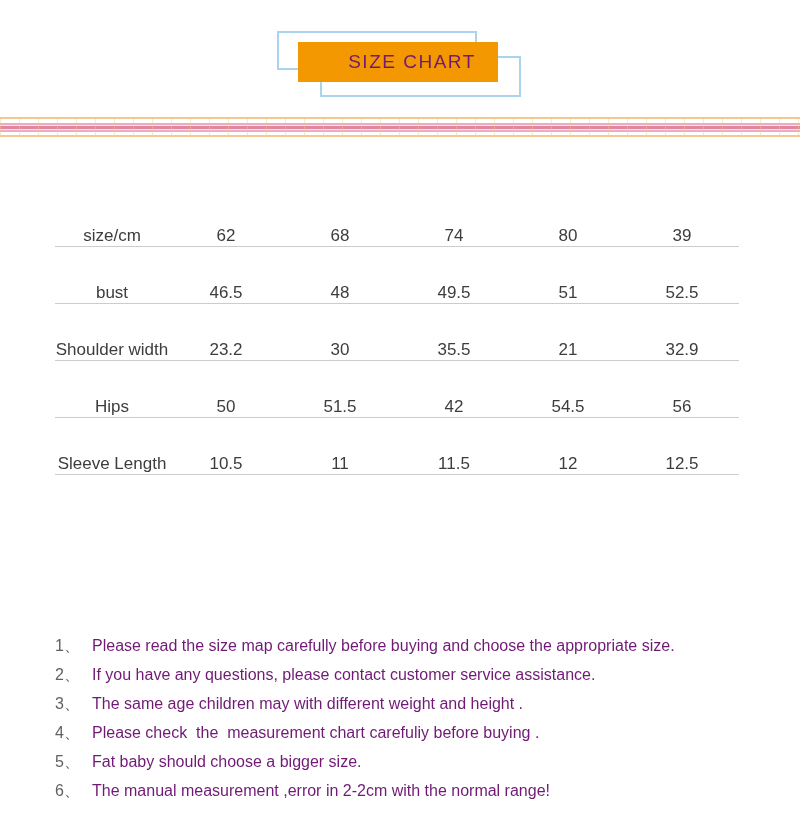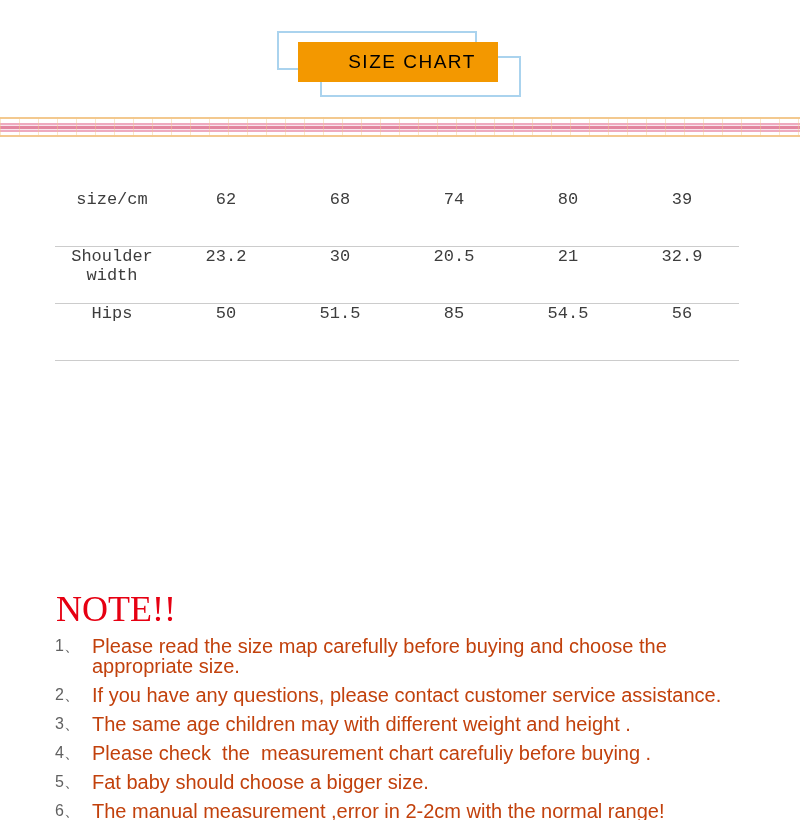--- a/index.html
+++ b/index.html
@@ -19,7 +19,7 @@
     position: absolute; left: 298px; top: 42px; width: 200px; height: 40px;
     background: #f39800; z-index: 2;
     display: flex; align-items: center; justify-content: center;
-    color: #000000; font-size: 19px; letter-spacing: 1.5px; font-weight: 400; padding-left: 28px;
+    color: #701a75; font-size: 19px; letter-spacing: 1.5px; font-weight: 400; padding-left: 28px;
   }
 
   

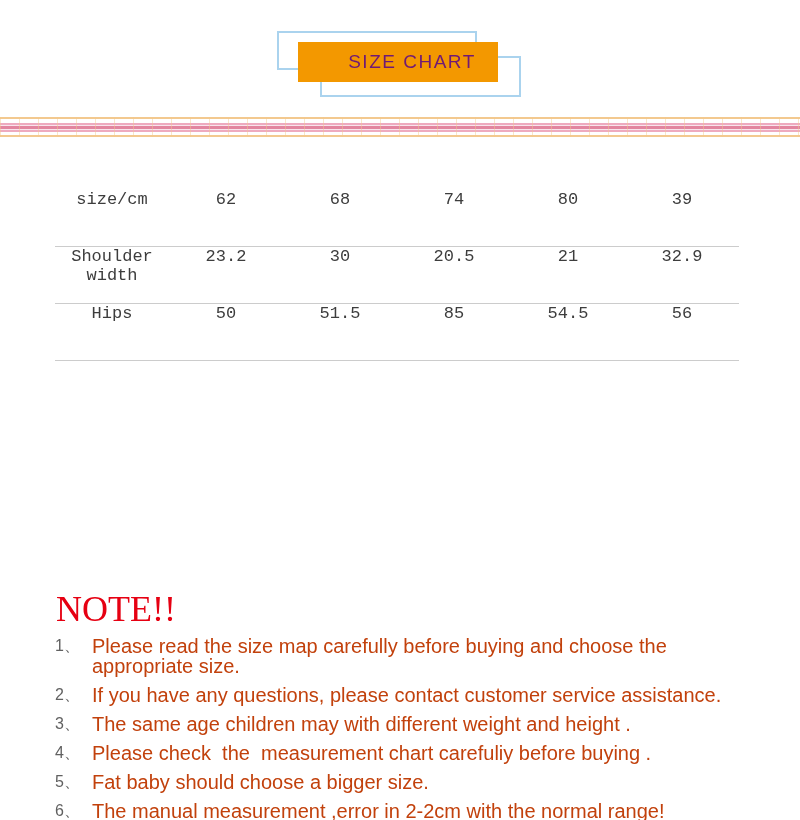--- a/index.html
+++ b/index.html
@@ -42,9 +42,8 @@
   
   .size-table { position: absolute; left: 55px; top: 190px; width: 684px; }
   .t-row {
-    display: flex; height: 57px; align-items: flex-start;
+    display: flex; height: 57px; align-items: flex-end;
     border-bottom: 1px solid #cccccc;
-    font-family: Liberation Mono, monospace;
   }
   .t-cell {
     flex: 1 1 0; text-align: center;

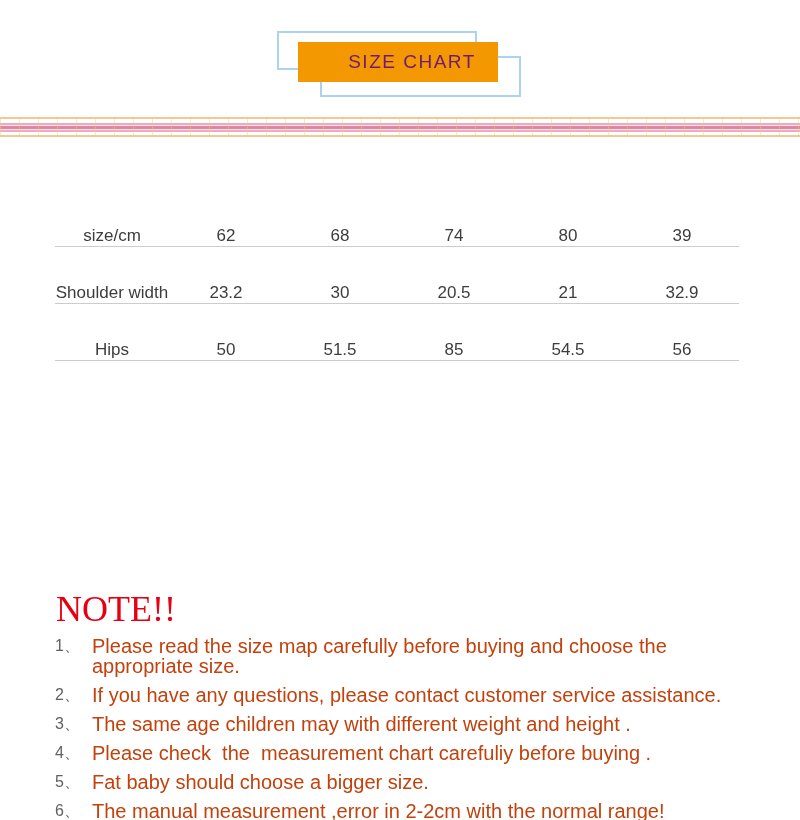--- a/index.html
+++ b/index.html
@@ -82,6 +82,14 @@
       <div class="t-cell">39</div>
     </div>
     <div class="t-row">
+      <div class="t-cell t-label">bust</div>
+      <div class="t-cell">46.5</div>
+      <div class="t-cell">48</div>
+      <div class="t-cell">49.5</div>
+      <div class="t-cell">51</div>
+      <div class="t-cell">52.5</div>
+    </div>
+    <div class="t-row">
       <div class="t-cell t-label">Shoulder width</div>
       <div class="t-cell">23.2</div>
       <div class="t-cell">30</div>

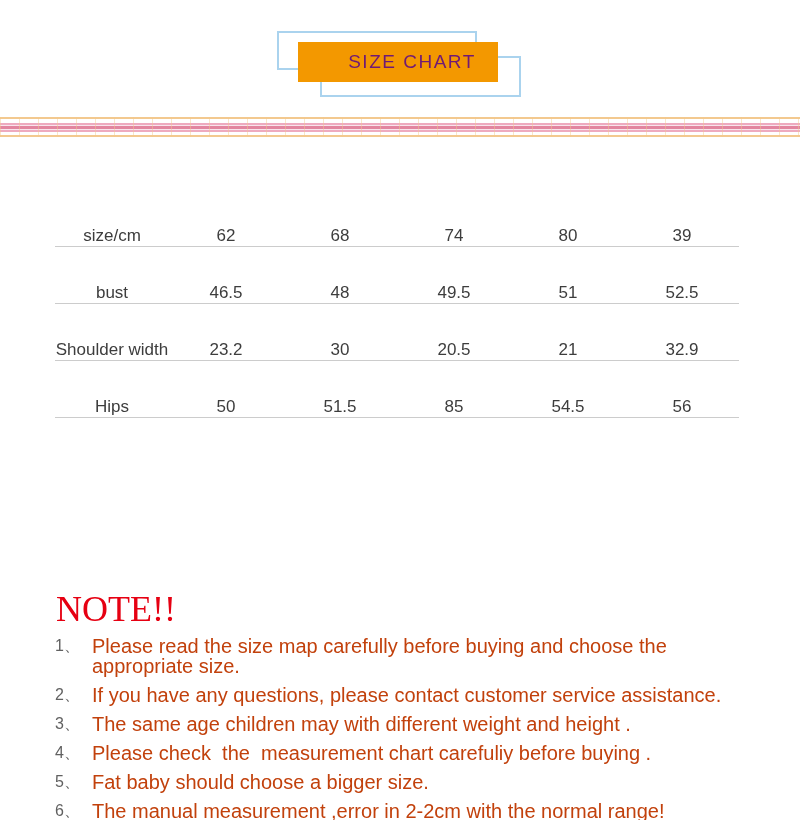--- a/index.html
+++ b/index.html
@@ -93,7 +93,7 @@
       <div class="t-cell t-label">Shoulder width</div>
       <div class="t-cell">23.2</div>
       <div class="t-cell">30</div>
-      <div class="t-cell">20.5</div>
+      <div class="t-cell">35.5</div>
       <div class="t-cell">21</div>
       <div class="t-cell">32.9</div>
     </div>

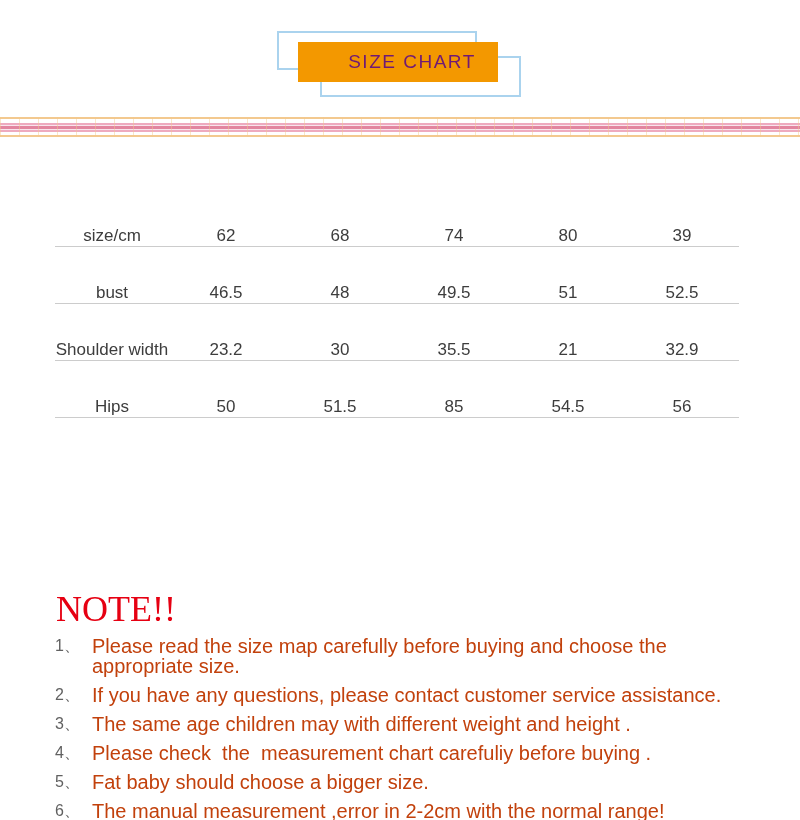--- a/index.html
+++ b/index.html
@@ -101,7 +101,7 @@
       <div class="t-cell t-label">Hips</div>
       <div class="t-cell">50</div>
       <div class="t-cell">51.5</div>
-      <div class="t-cell">85</div>
+      <div class="t-cell">42</div>
       <div class="t-cell">54.5</div>
       <div class="t-cell">56</div>
     </div>

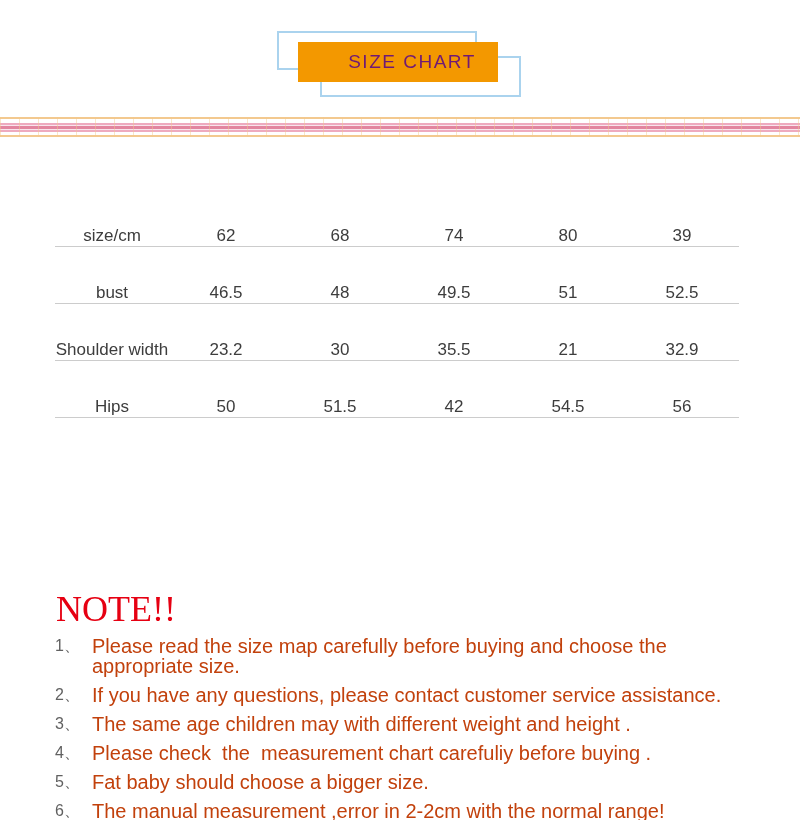--- a/index.html
+++ b/index.html
@@ -105,6 +105,14 @@
       <div class="t-cell">54.5</div>
       <div class="t-cell">56</div>
     </div>
+    <div class="t-row">
+      <div class="t-cell t-label">Sleeve Length</div>
+      <div class="t-cell">10.5</div>
+      <div class="t-cell">11</div>
+      <div class="t-cell">11.5</div>
+      <div class="t-cell">12</div>
+      <div class="t-cell">12.5</div>
+    </div>
   </div>
 
   <div class="note-title">NOTE!!</div>

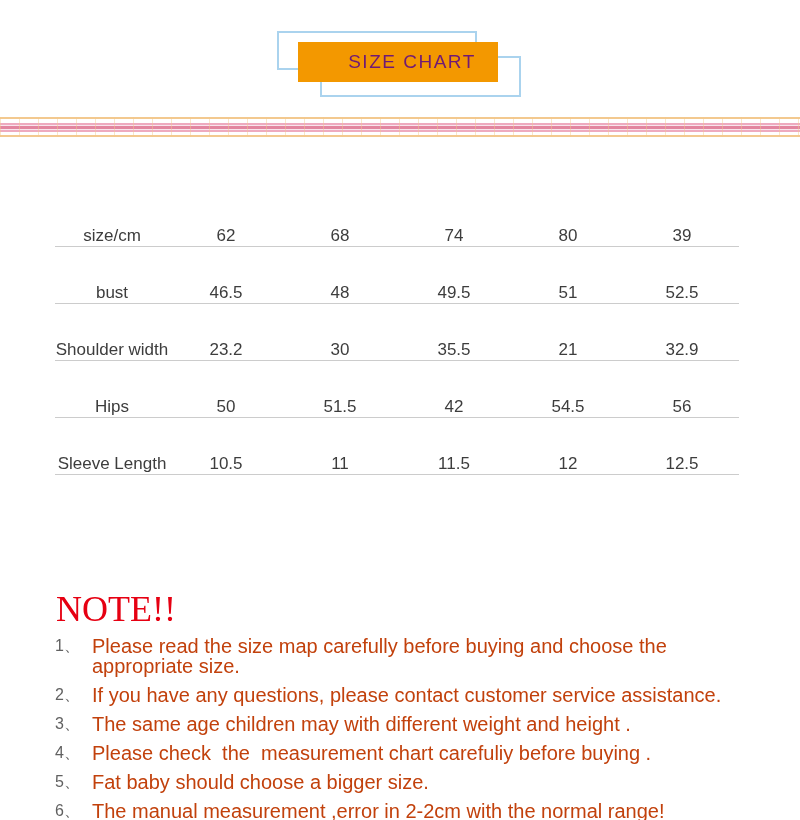--- a/index.html
+++ b/index.html
@@ -115,7 +115,6 @@
     </div>
   </div>
 
-  <div class="note-title">NOTE!!</div>
 
   <div class="notes">
     <div class="note-item">

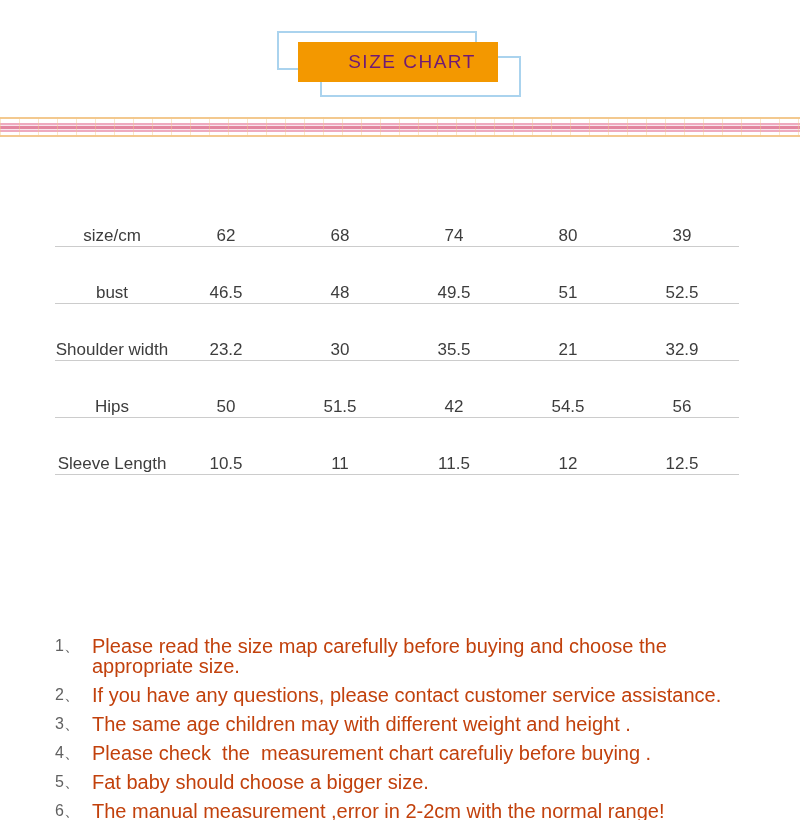--- a/index.html
+++ b/index.html
@@ -59,7 +59,7 @@
   .notes { position: absolute; left: 55px; top: 636px; width: 710px; }
   .note-item { display: flex; line-height: 20px; margin-bottom: 9px; }
   .note-num { flex: 0 0 37px; font-size: 16px; color: #616161; }
-  .note-text { flex: 1; font-size: 20px; color: #c2410c; white-space: pre-wrap; }
+  .note-text { flex: 1; font-size: 16px; color: #701a75; white-space: pre-wrap; }
 </style>
 </head>
 <body>

